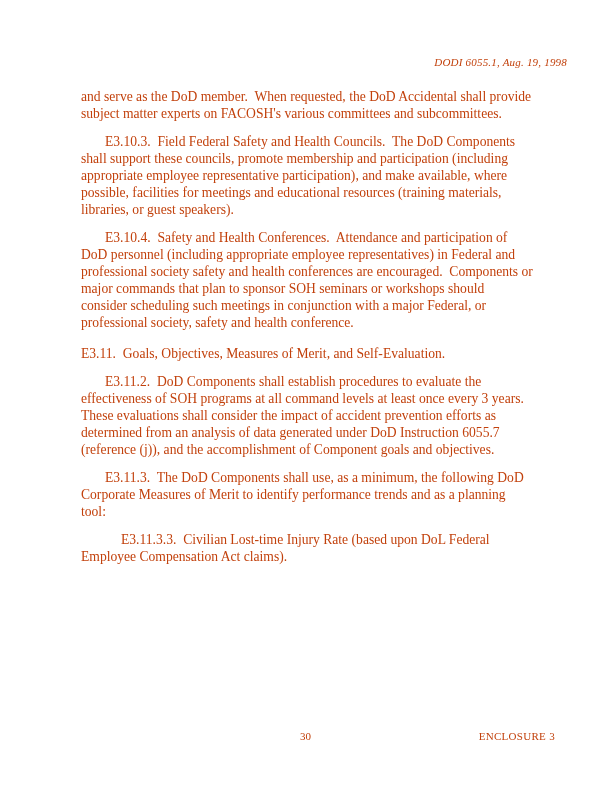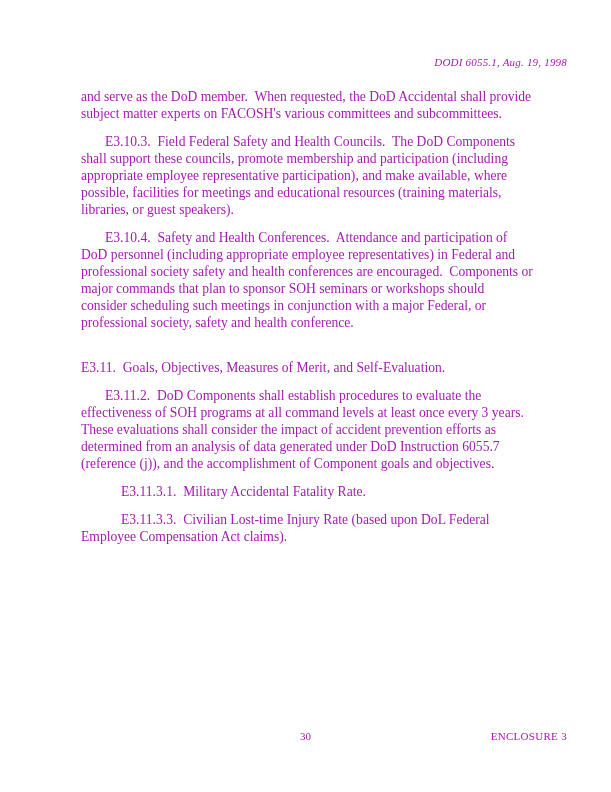--- a/index.html
+++ b/index.html
@@ -12,7 +12,7 @@
     width: 611px;
     height: 792px;
     background: #ffffff;
-    color: #a21caf;
+    color: #c2410c;
     font-family: "Liberation Serif", serif;
     overflow: hidden;
   }

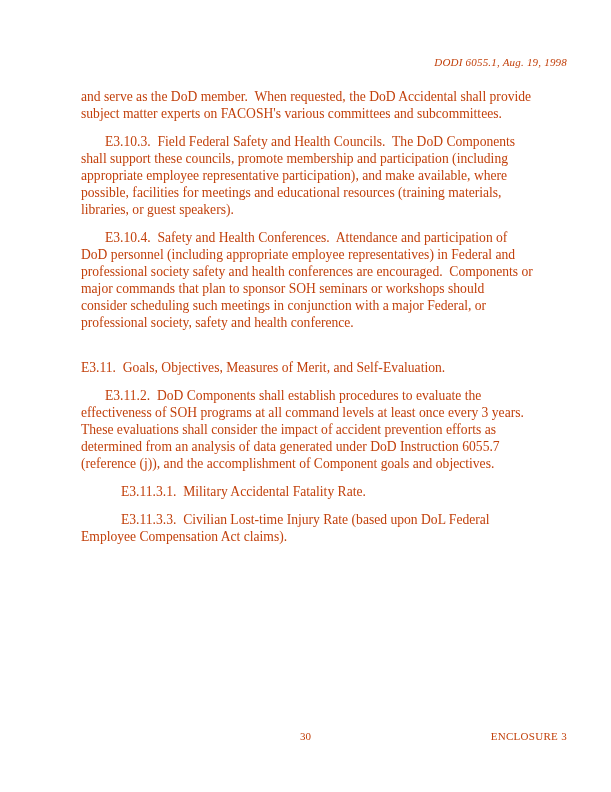--- a/index.html
+++ b/index.html
@@ -40,7 +40,7 @@
   .indent-0 { text-indent: 0; }
   .indent-1 { text-indent: 24px; }
   .indent-2 { text-indent: 40px; }
-  .space-large { margin-top: 28px; }
+  .space-large { margin-top: 14px; }
   .underline { }
   .doc-footer {
     position: absolute;

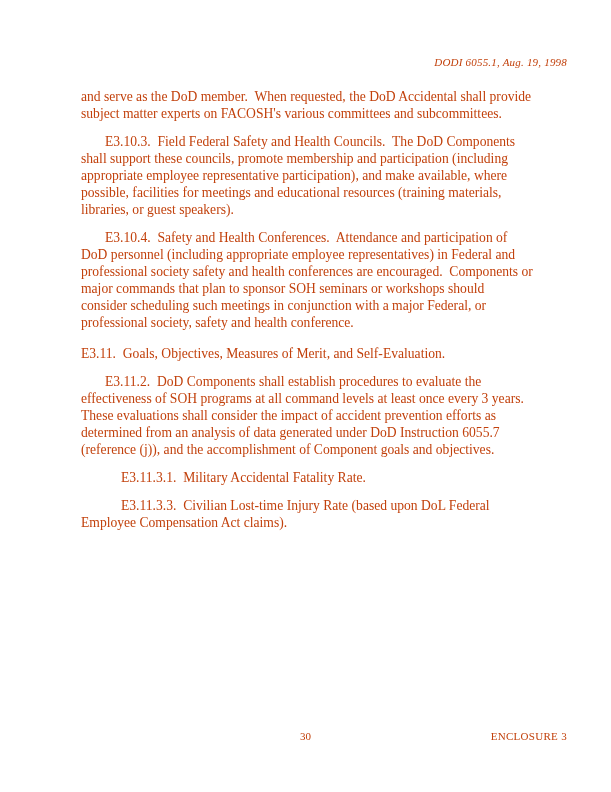--- a/index.html
+++ b/index.html
@@ -74,6 +74,7 @@
       <p class="para indent-1"><span class="">E3.10.4.  </span><span class="underline">Safety and Health Conferences.</span><span class="">  Attendance and participation of DoD personnel (including appropriate employee representatives) in Federal and professional society safety and health conferences are encouraged.  Components or major commands that plan to sponsor SOH seminars or workshops should consider scheduling such meetings in conjunction with a major Federal, or professional society, safety and health conference.</span></p>
       <p class="para indent-0 space-large"><span class="">E3.11.  </span><span class="underline">Goals, Objectives, Measures of Merit, and Self-Evaluation.</span></p>
       <p class="para indent-1"><span class="">E3.11.2.  DoD Components shall establish procedures to evaluate the effectiveness of SOH programs at all command levels at least once every 3 years. These evaluations shall consider the impact of accident prevention efforts as determined from an analysis of data generated under DoD Instruction 6055.7 (reference (j)), and the accomplishment of Component goals and objectives.</span></p>
+      <p class="para indent-1"><span class="">E3.11.3.  The DoD Components shall use, as a minimum, the following DoD Corporate Measures of Merit to identify performance trends and as a planning tool:</span></p>
       <p class="para indent-2"><span class="">E3.11.3.1.  Military Accidental Fatality Rate.</span></p>
       <p class="para indent-2"><span class="">E3.11.3.3.  Civilian Lost-time Injury Rate (based upon DoL Federal Employee Compensation Act claims).</span></p>
     </div>

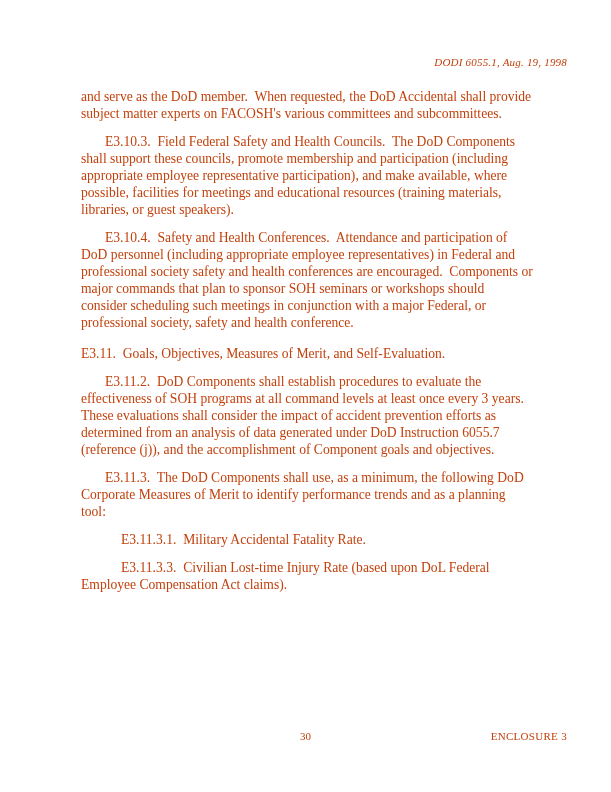--- a/index.html
+++ b/index.html
@@ -75,7 +75,6 @@
       <p class="para indent-0 space-large"><span class="">E3.11.  </span><span class="underline">Goals, Objectives, Measures of Merit, and Self-Evaluation.</span></p>
       <p class="para indent-1"><span class="">E3.11.2.  DoD Components shall establish procedures to evaluate the effectiveness of SOH programs at all command levels at least once every 3 years. These evaluations shall consider the impact of accident prevention efforts as determined from an analysis of data generated under DoD Instruction 6055.7 (reference (j)), and the accomplishment of Component goals and objectives.</span></p>
       <p class="para indent-1"><span class="">E3.11.3.  The DoD Components shall use, as a minimum, the following DoD Corporate Measures of Merit to identify performance trends and as a planning tool:</span></p>
-      <p class="para indent-2"><span class="">E3.11.3.1.  Military Accidental Fatality Rate.</span></p>
       <p class="para indent-2"><span class="">E3.11.3.3.  Civilian Lost-time Injury Rate (based upon DoL Federal Employee Compensation Act claims).</span></p>
     </div>
 

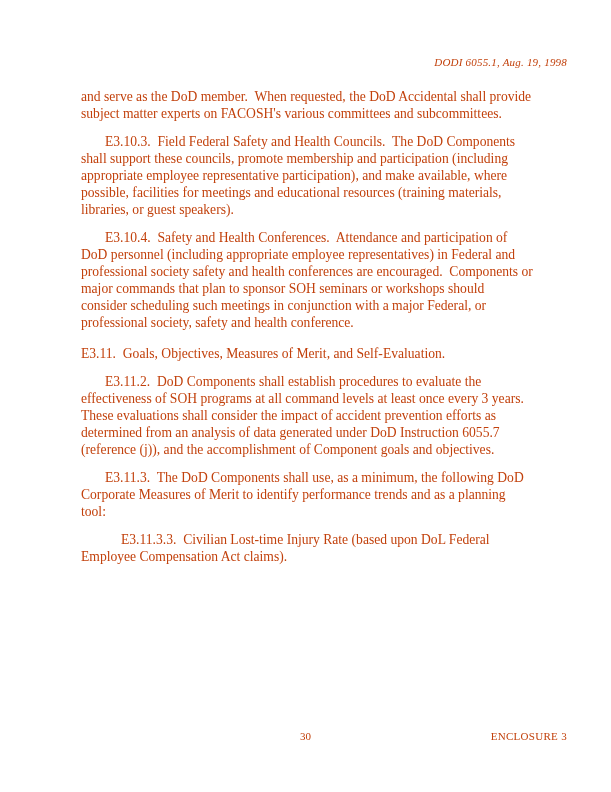--- a/index.html
+++ b/index.html
@@ -58,7 +58,7 @@
   }
   .enclosure-label {
     position: absolute;
-    right: 44px;
+    right: 56px;
     letter-spacing: 0.3px;
   }
 </style>

